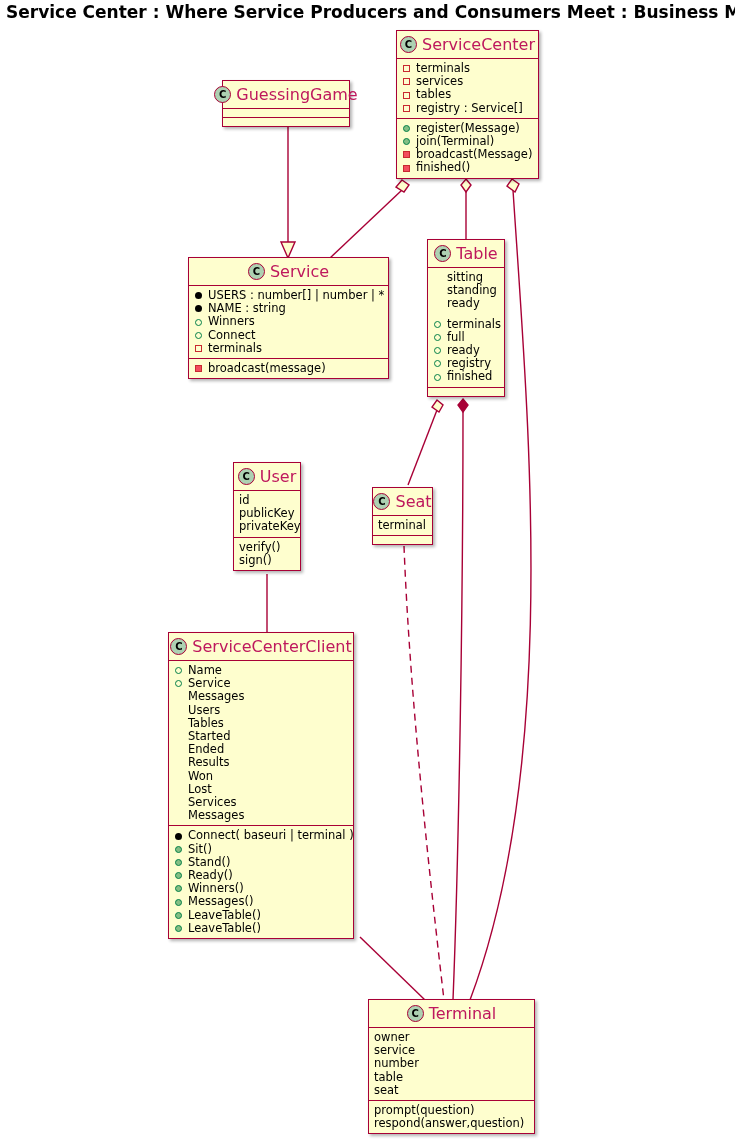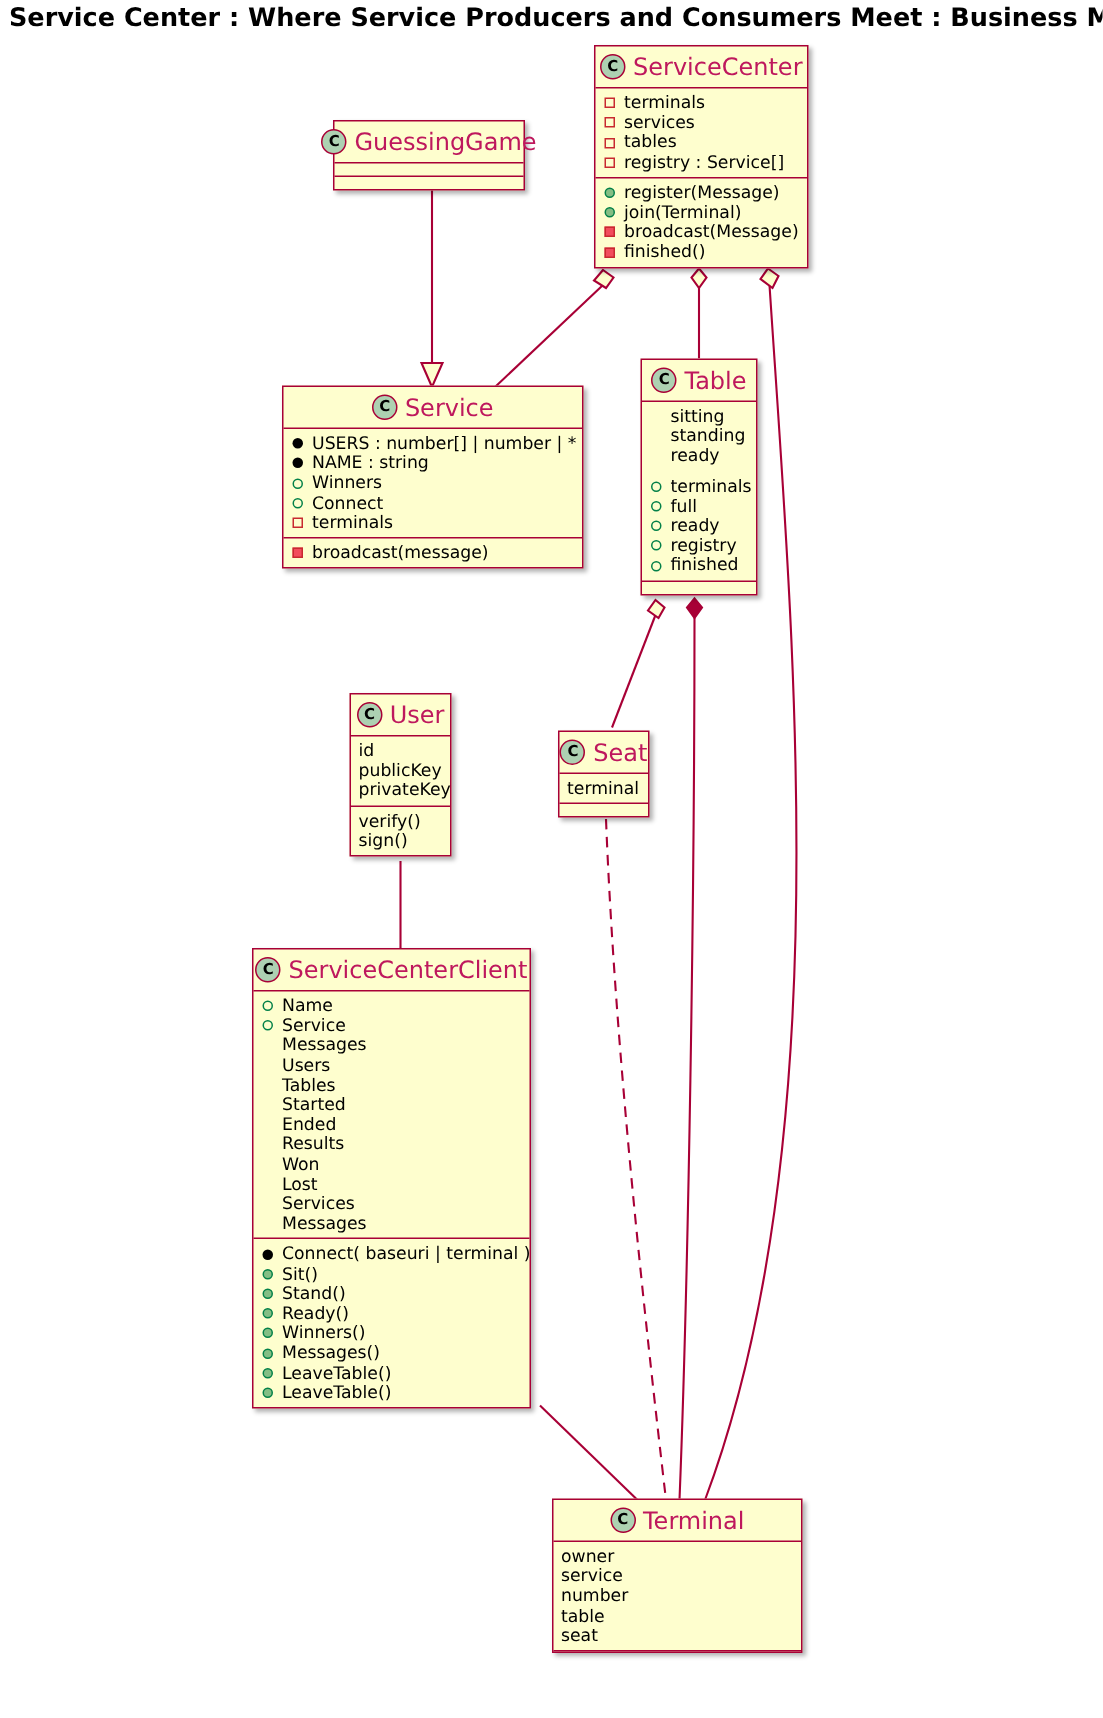--- a/index.html
+++ b/index.html
@@ -376,6 +376,14 @@
       </div>
   </div>
   <div class="sep"></div>
+  <div class="sect">
+    <div class="mrow">
+        <span class="txt">prompt(question)</span>
+      </div>
+    <div class="mrow">
+        <span class="txt">respond(answer,question)</span>
+      </div>
+  </div>
 </div>
 
 </body></html>

